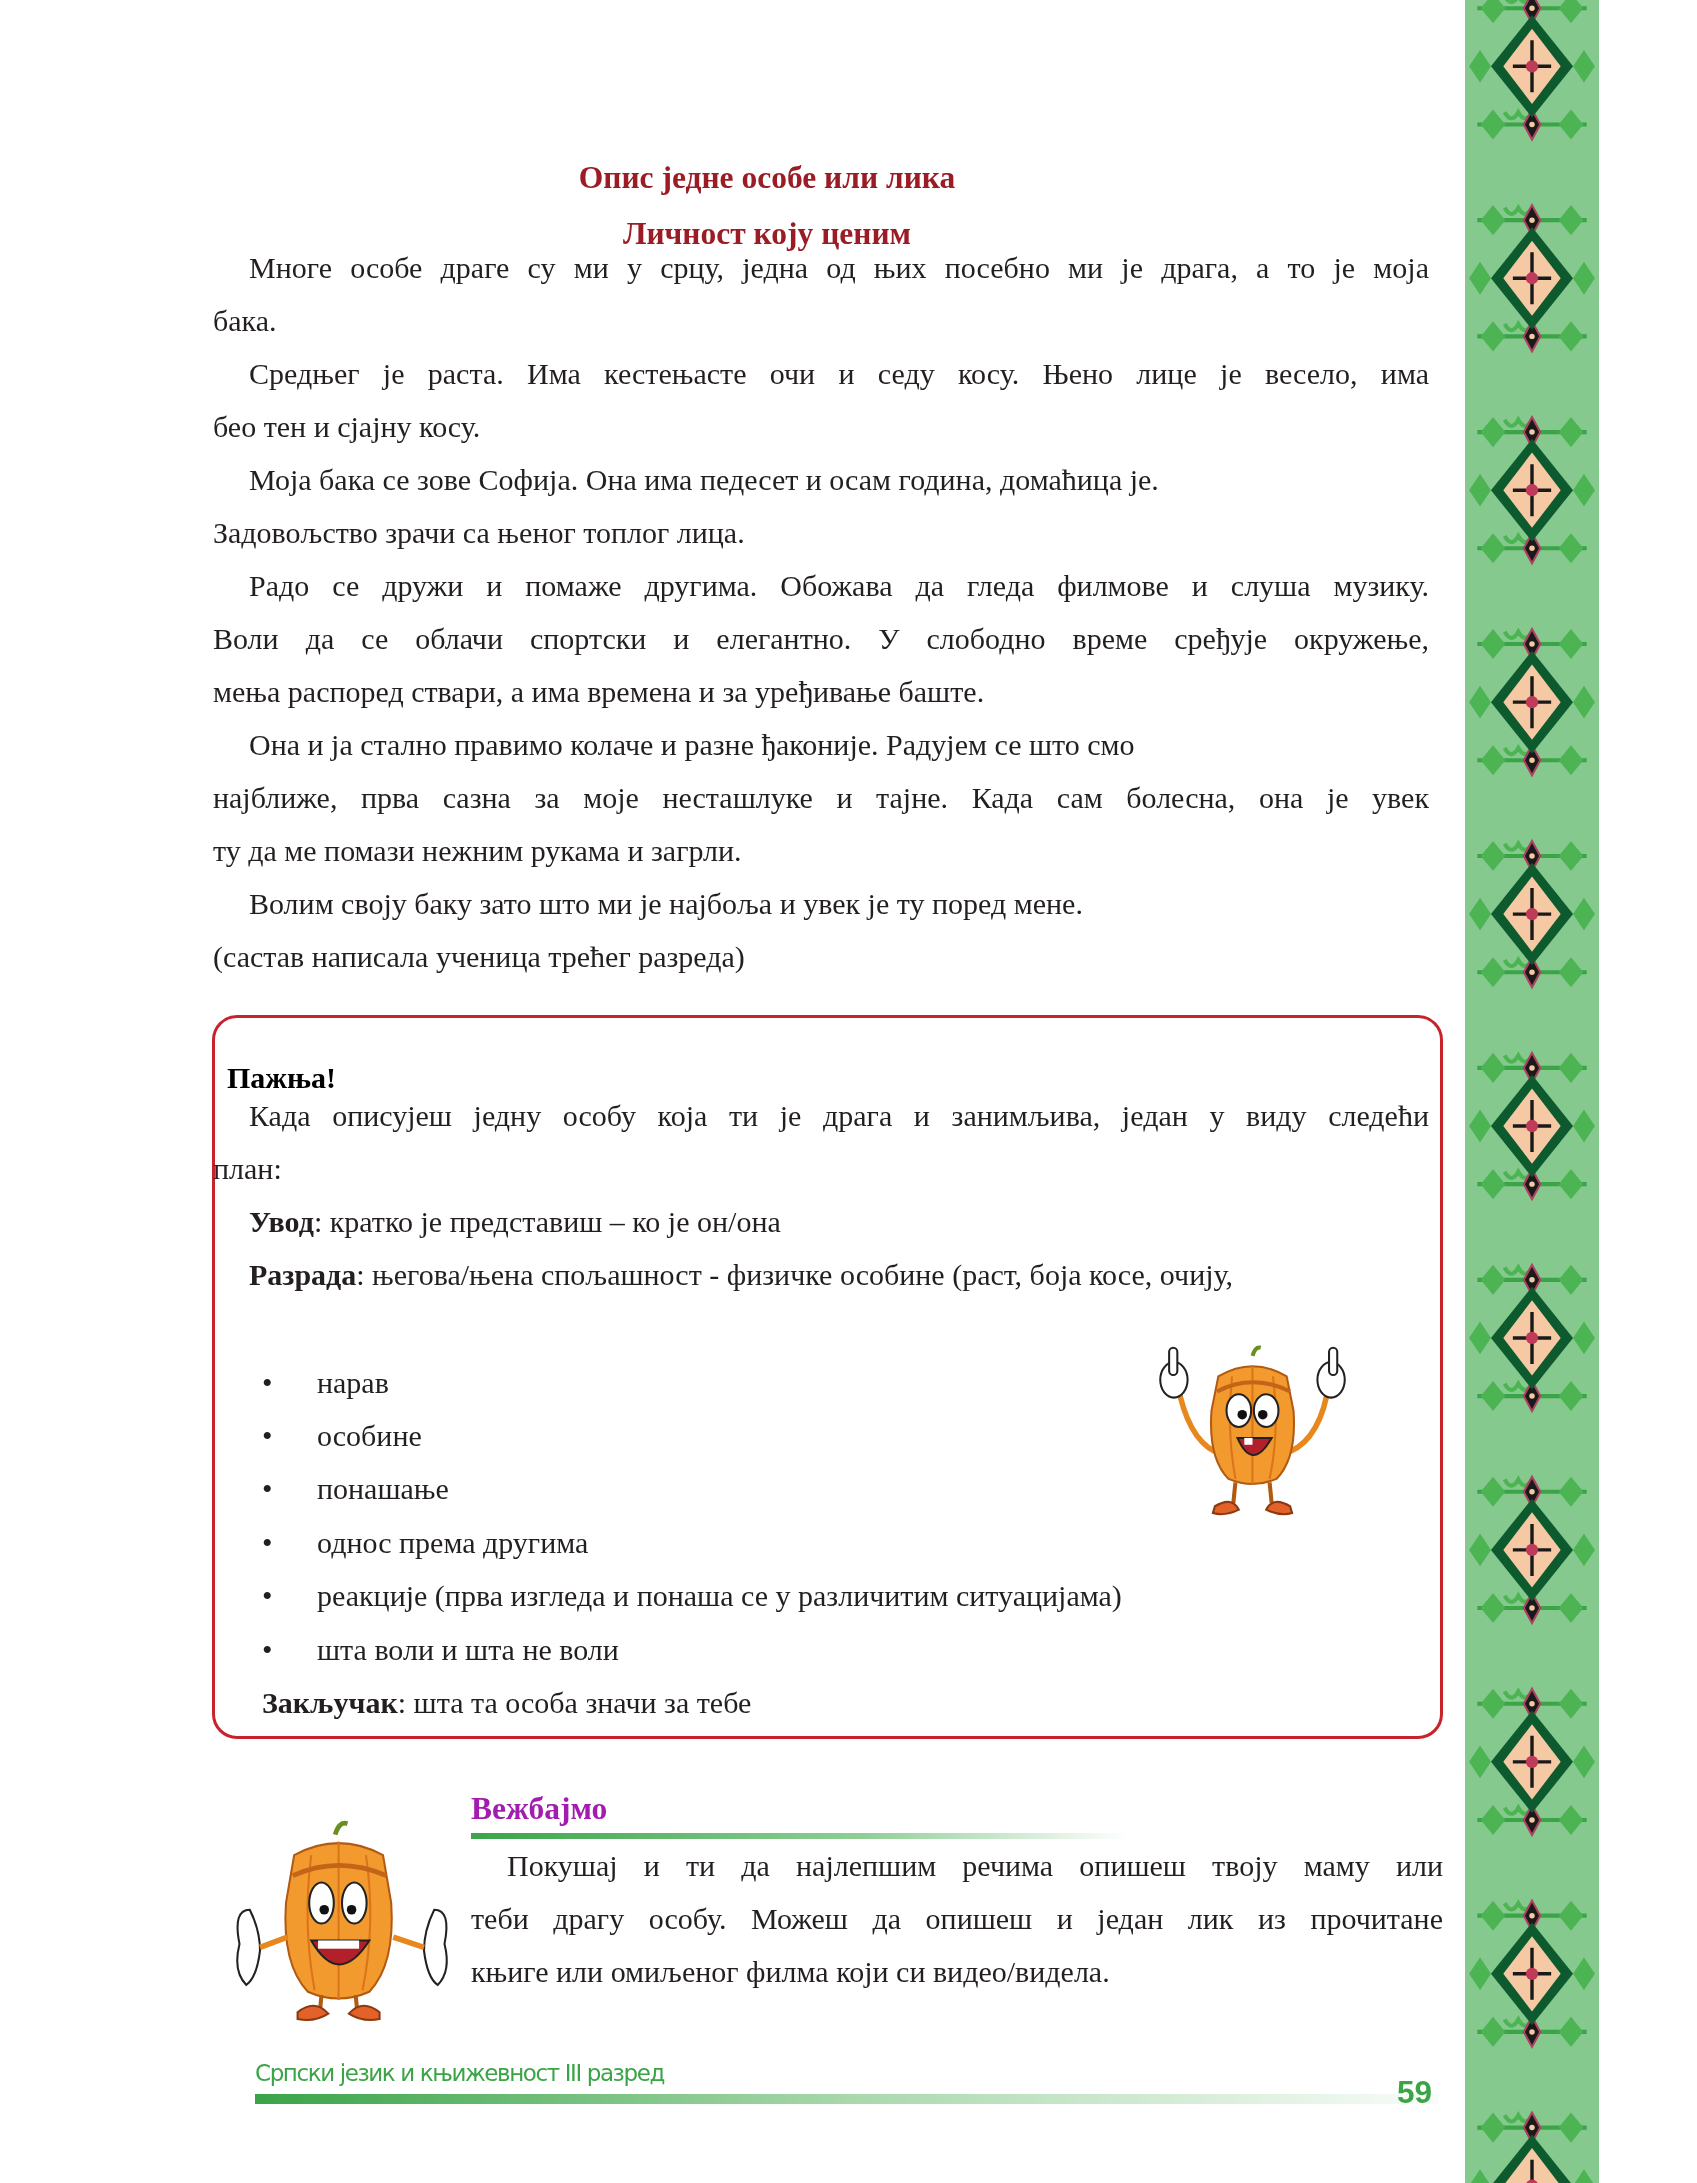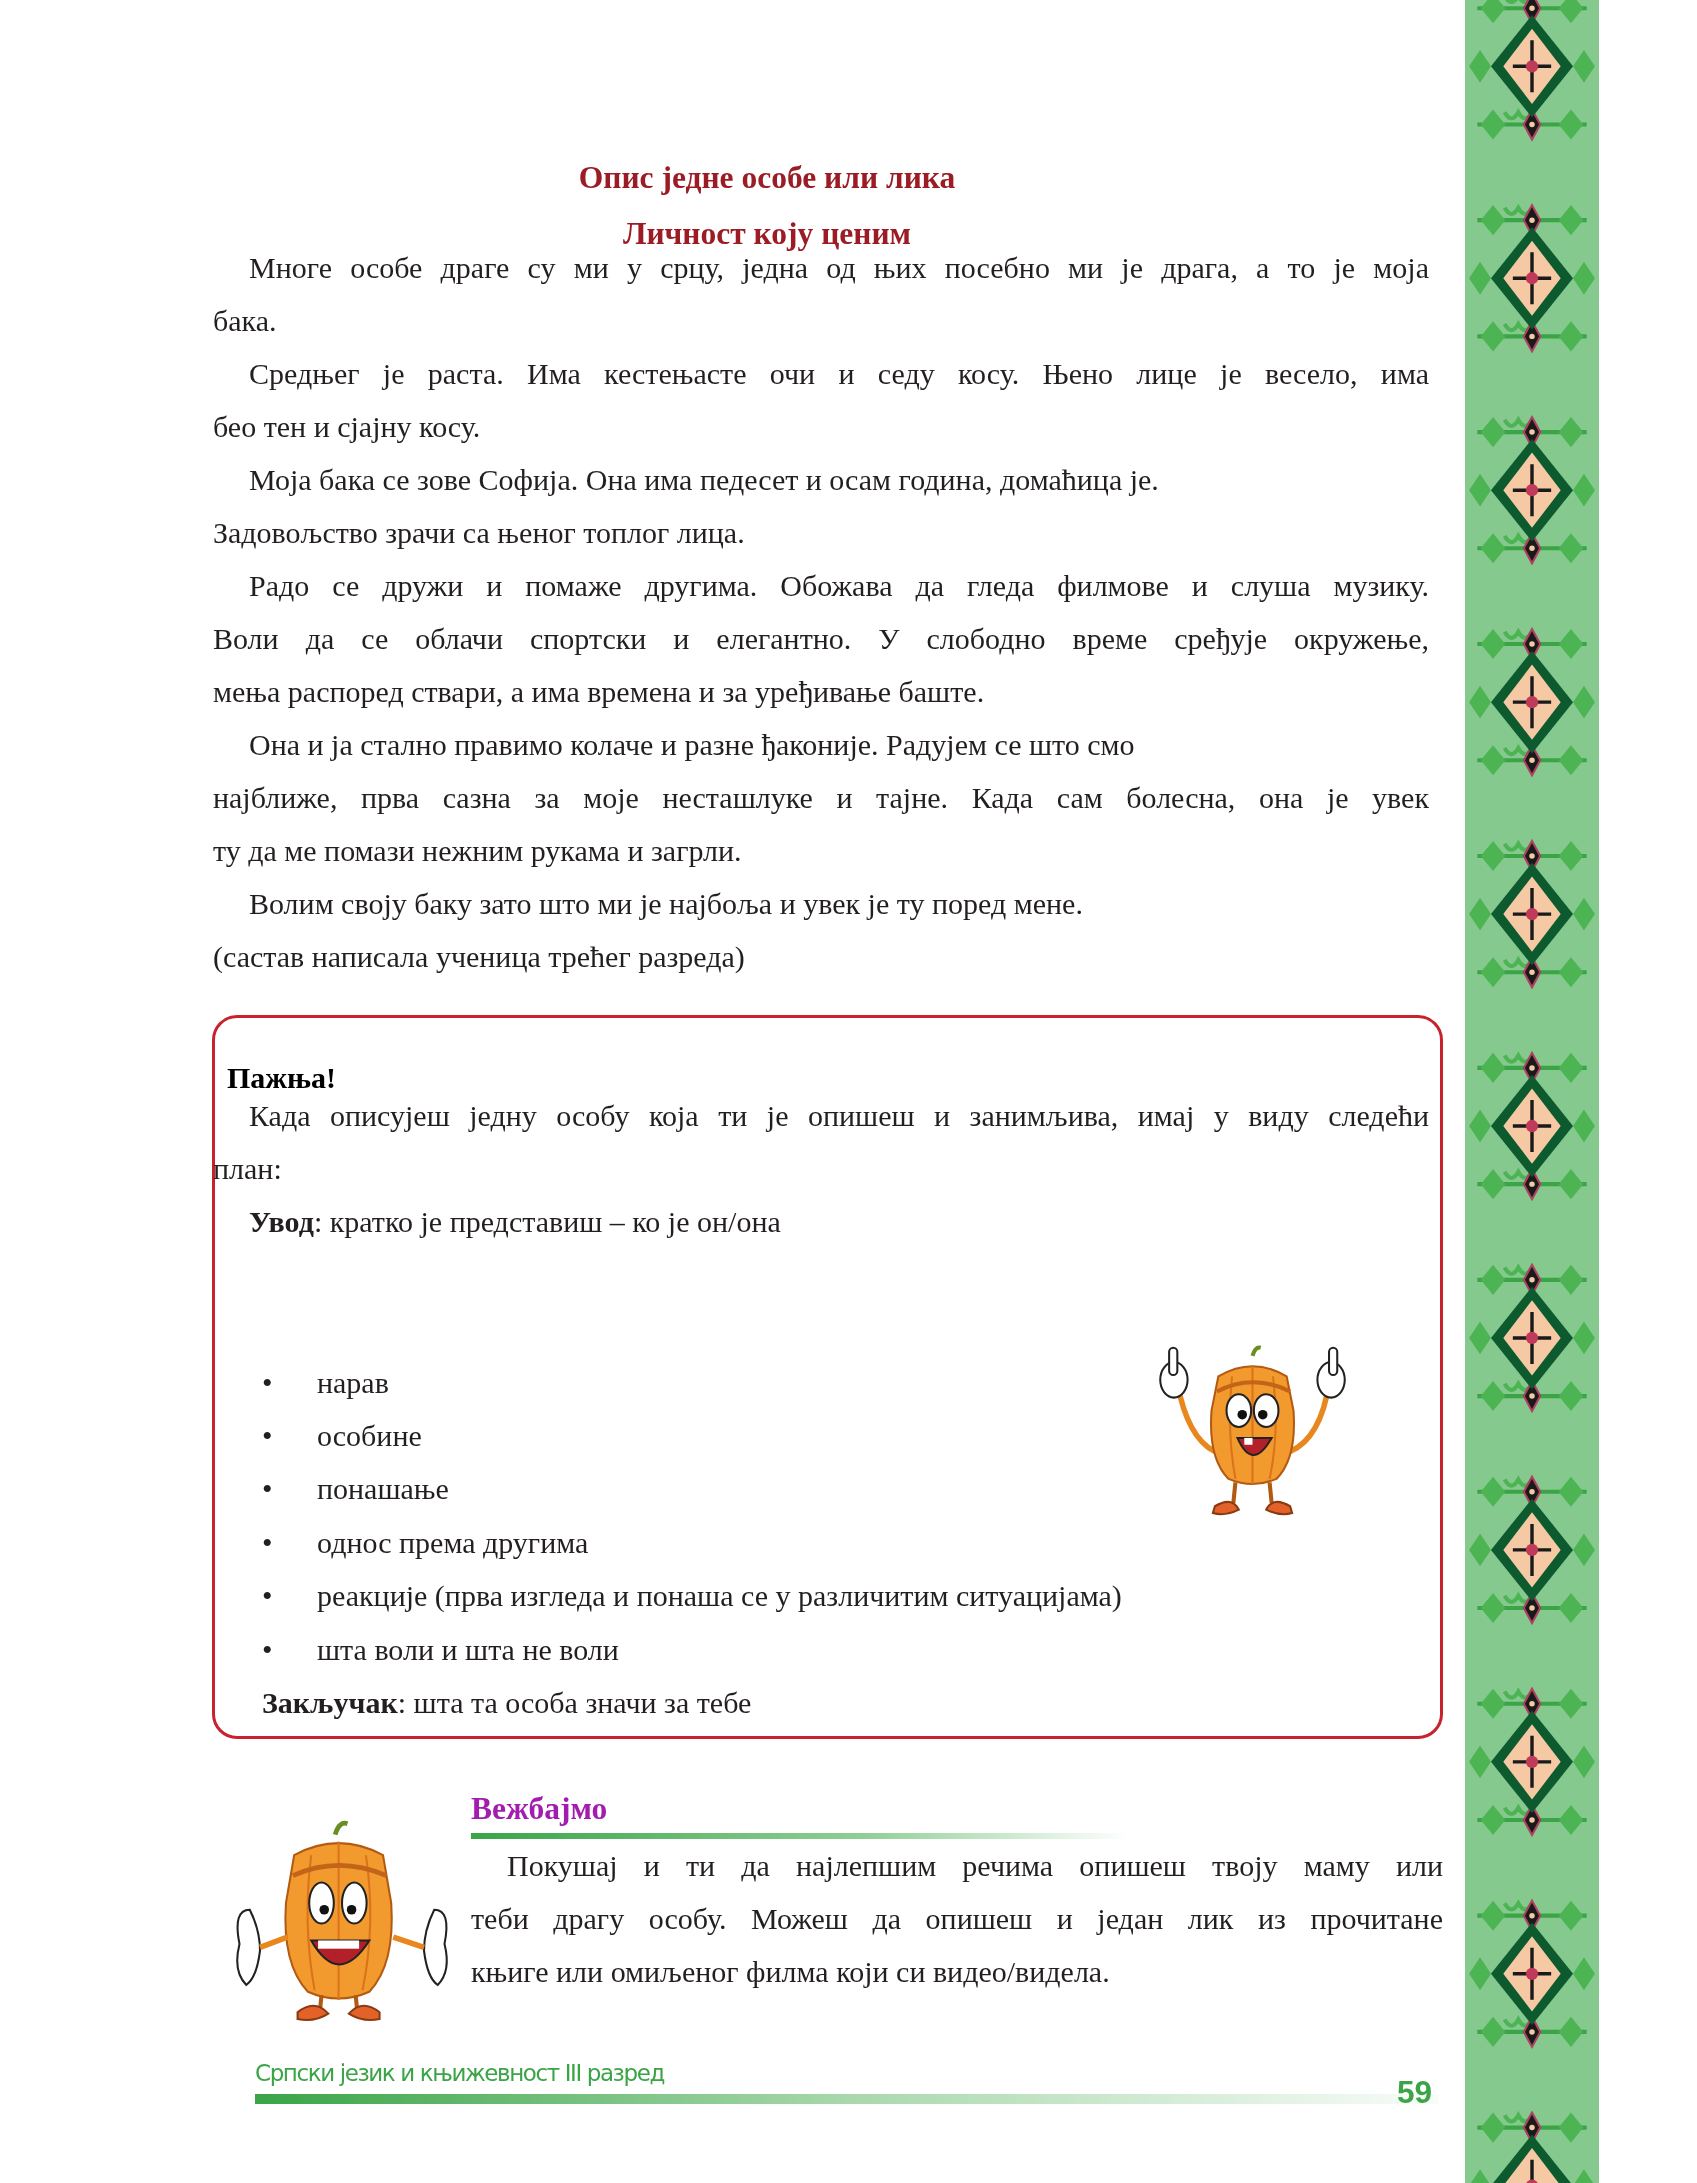--- a/index.html
+++ b/index.html
@@ -60,7 +60,7 @@
 <div class="attn-box"></div>
 <div class="attn-title">Пажња!</div>
 <div class="para" style="top:1089px;">
-  <span class="line just ind">Када описујеш једну особу која ти је опишеш и занимљива, имај у виду следећи</span>
+  <span class="line just ind">Када описујеш једну особу која ти је драга и занимљива, један у виду следећи</span>
   <span class="line">план:</span>
   <span class="line ind"><b>Увод</b><span>: кратко је представиш – ко је он/она</span></span>
 </div>

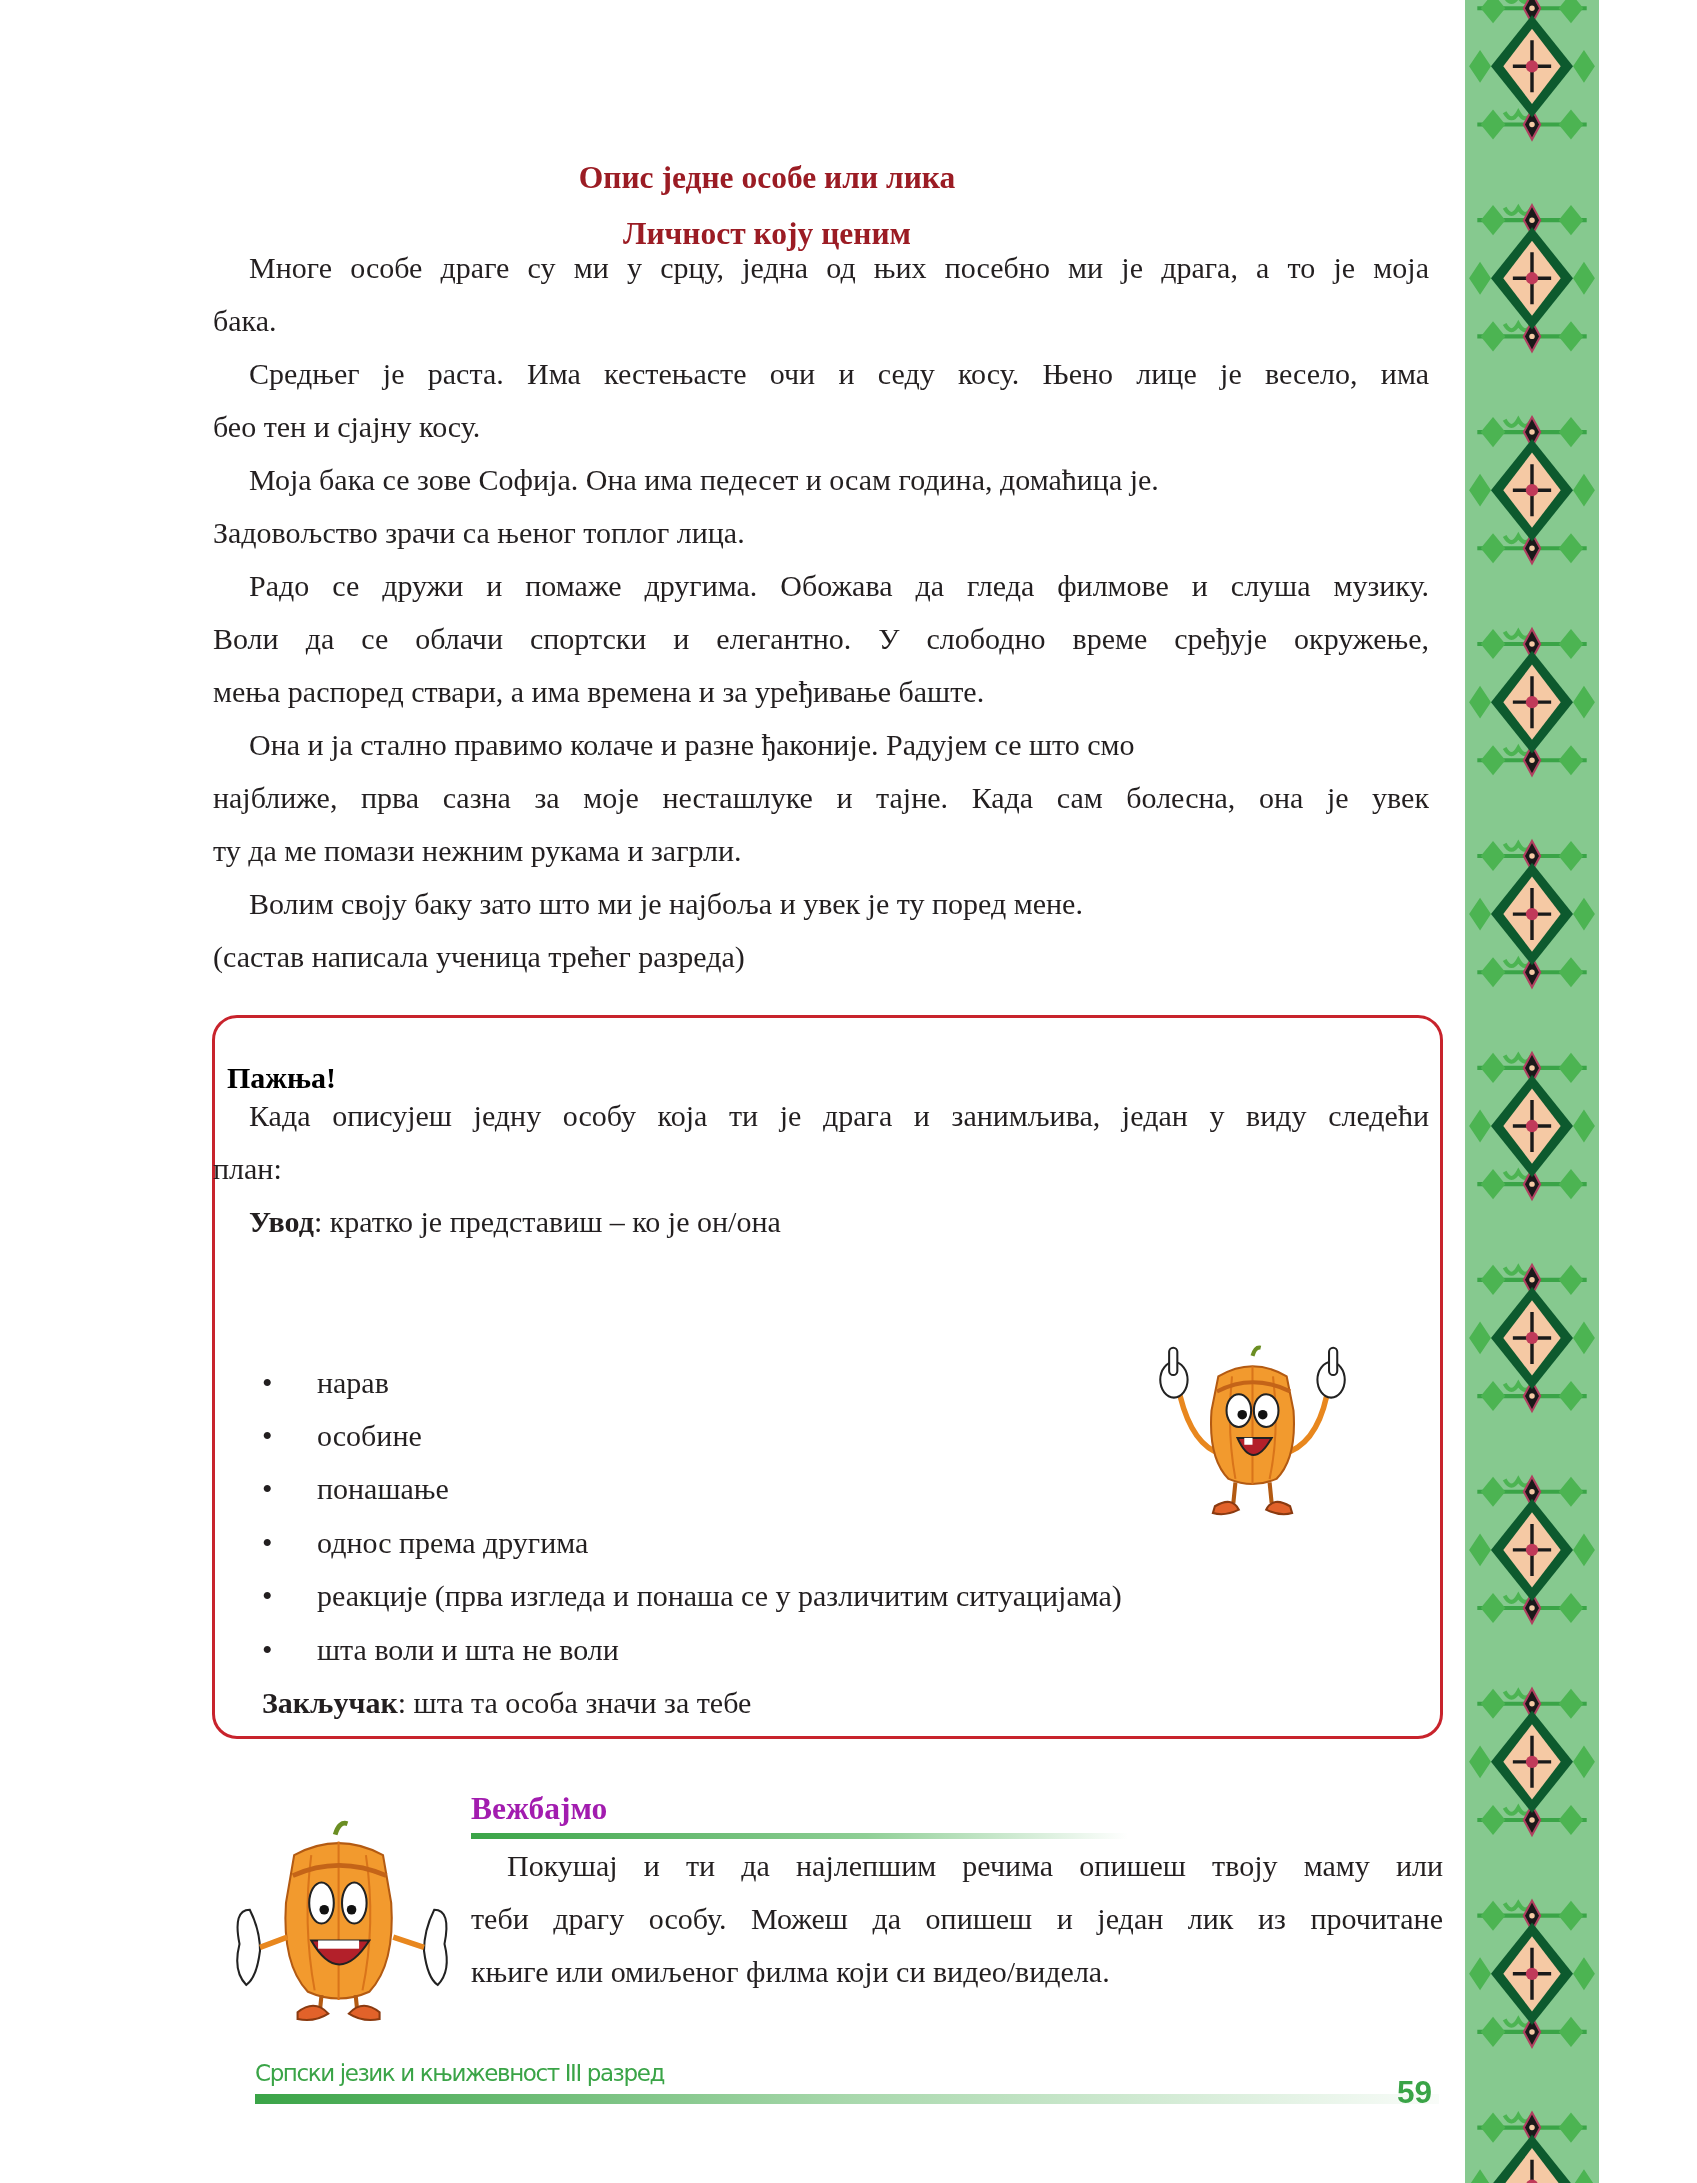--- a/index.html
+++ b/index.html
@@ -63,6 +63,7 @@
   <span class="line just ind">Када описујеш једну особу која ти је драга и занимљива, један у виду следећи</span>
   <span class="line">план:</span>
   <span class="line ind"><b>Увод</b><span>: кратко је представиш – ко је он/она</span></span>
+  <span class="line ind"><b>Разрада</b><span>: његова/њена спољашност - физичке особине (раст, боја косе, очију,</span></span>
 </div>
 
 <div class="bullet" style="top:1356px;"><span class="dot">•</span><span>нарав</span></div>

